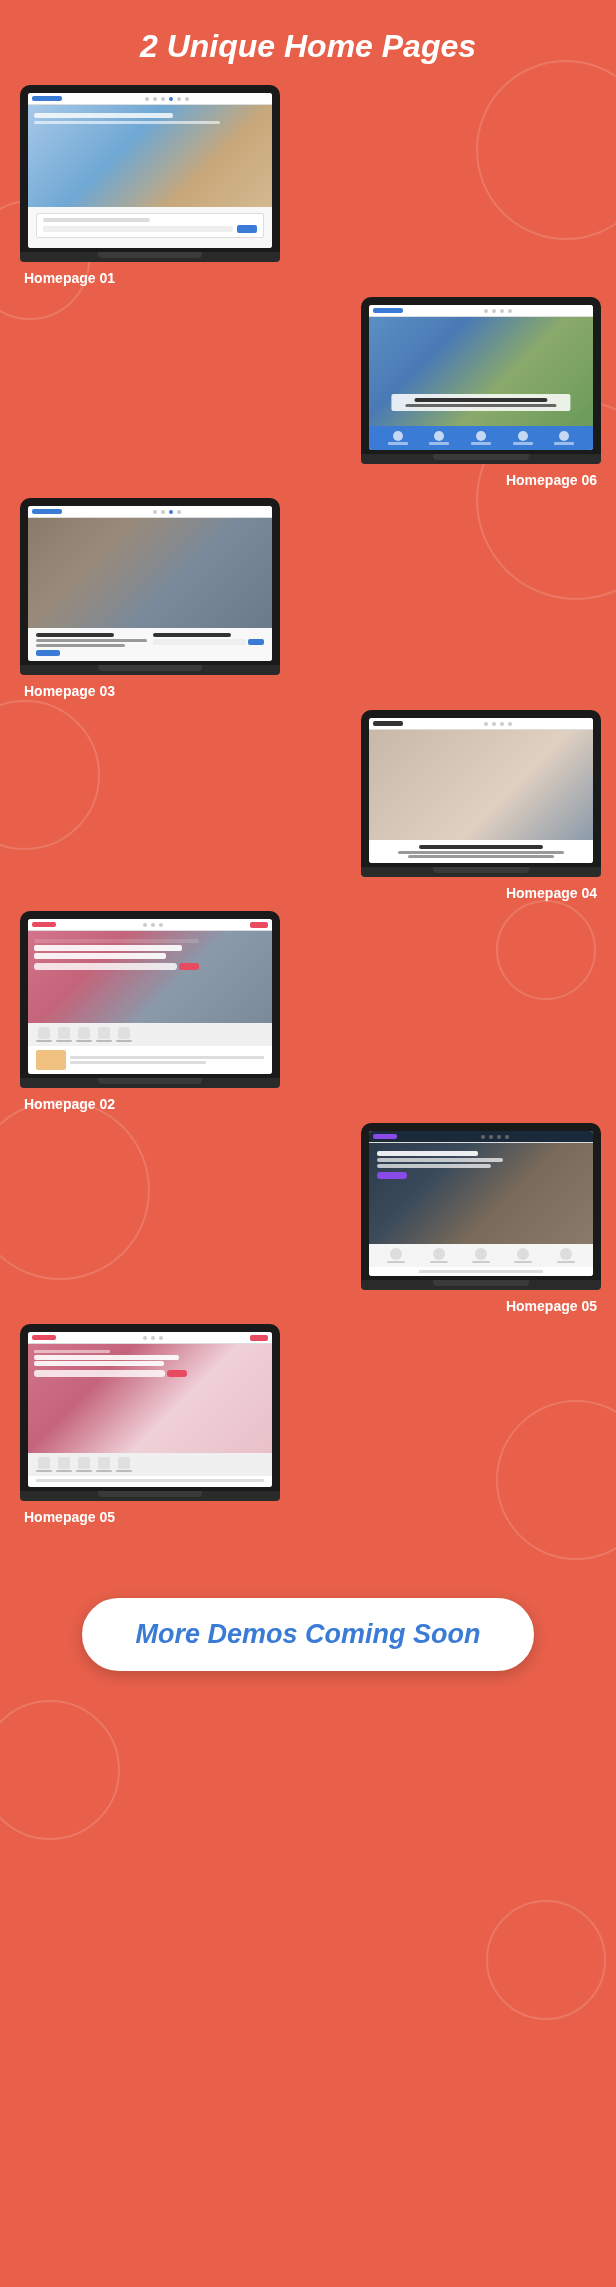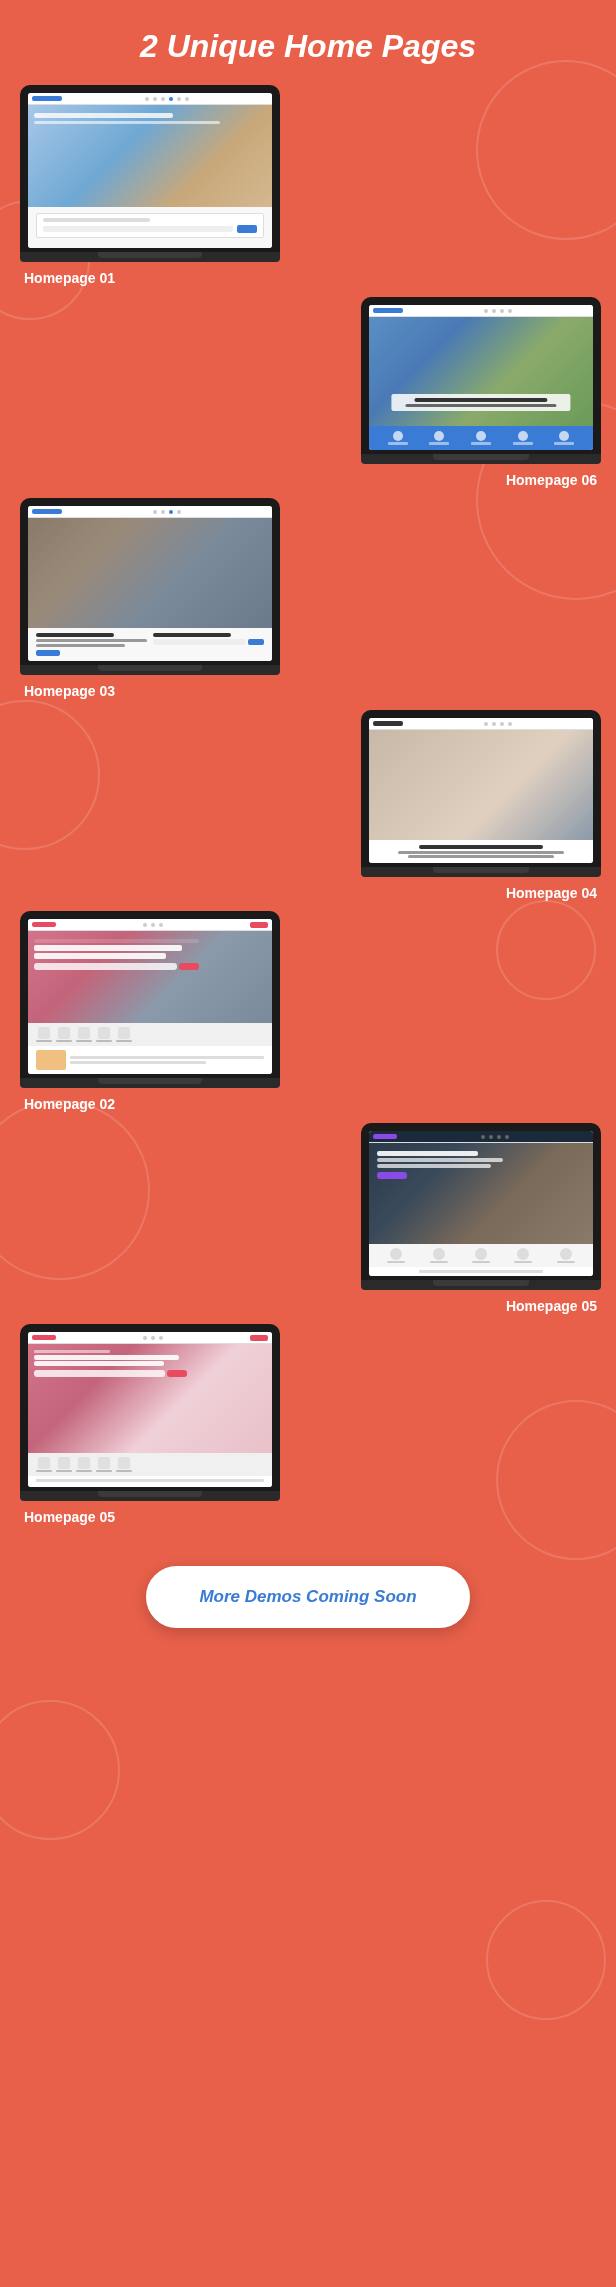--- a/index.html
+++ b/index.html
@@ -133,13 +133,14 @@
       border: 3px solid #fff;
       border-radius: 40px;
       padding: 18px 50px;
-      font-size: 17px;
+      font-size: 27px;
       font-weight: 900;
       font-style: italic;
       color: #3a7bd5;
       cursor: pointer;
       text-align: center;
       box-shadow: 0 4px 15px rgba(0,0,0,0.2);
+      margin-top: 32px;
     }
 
     

